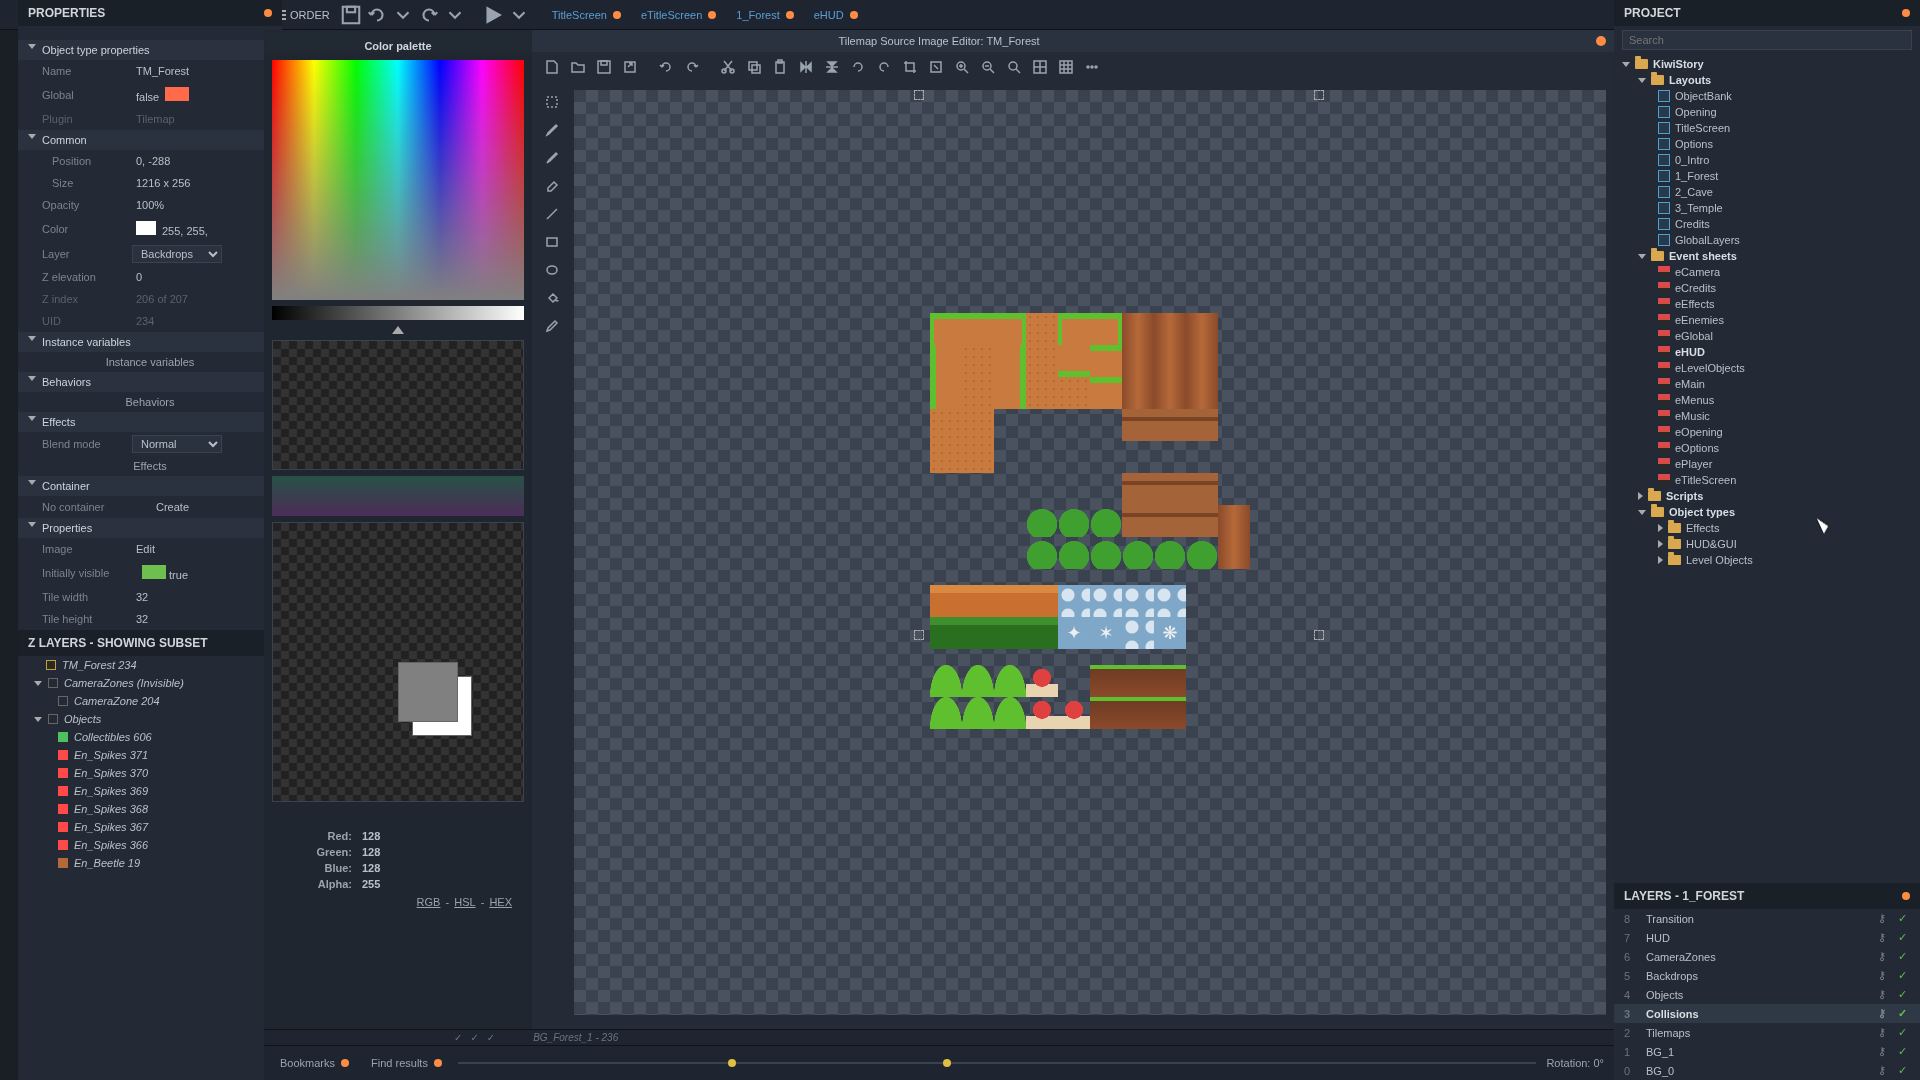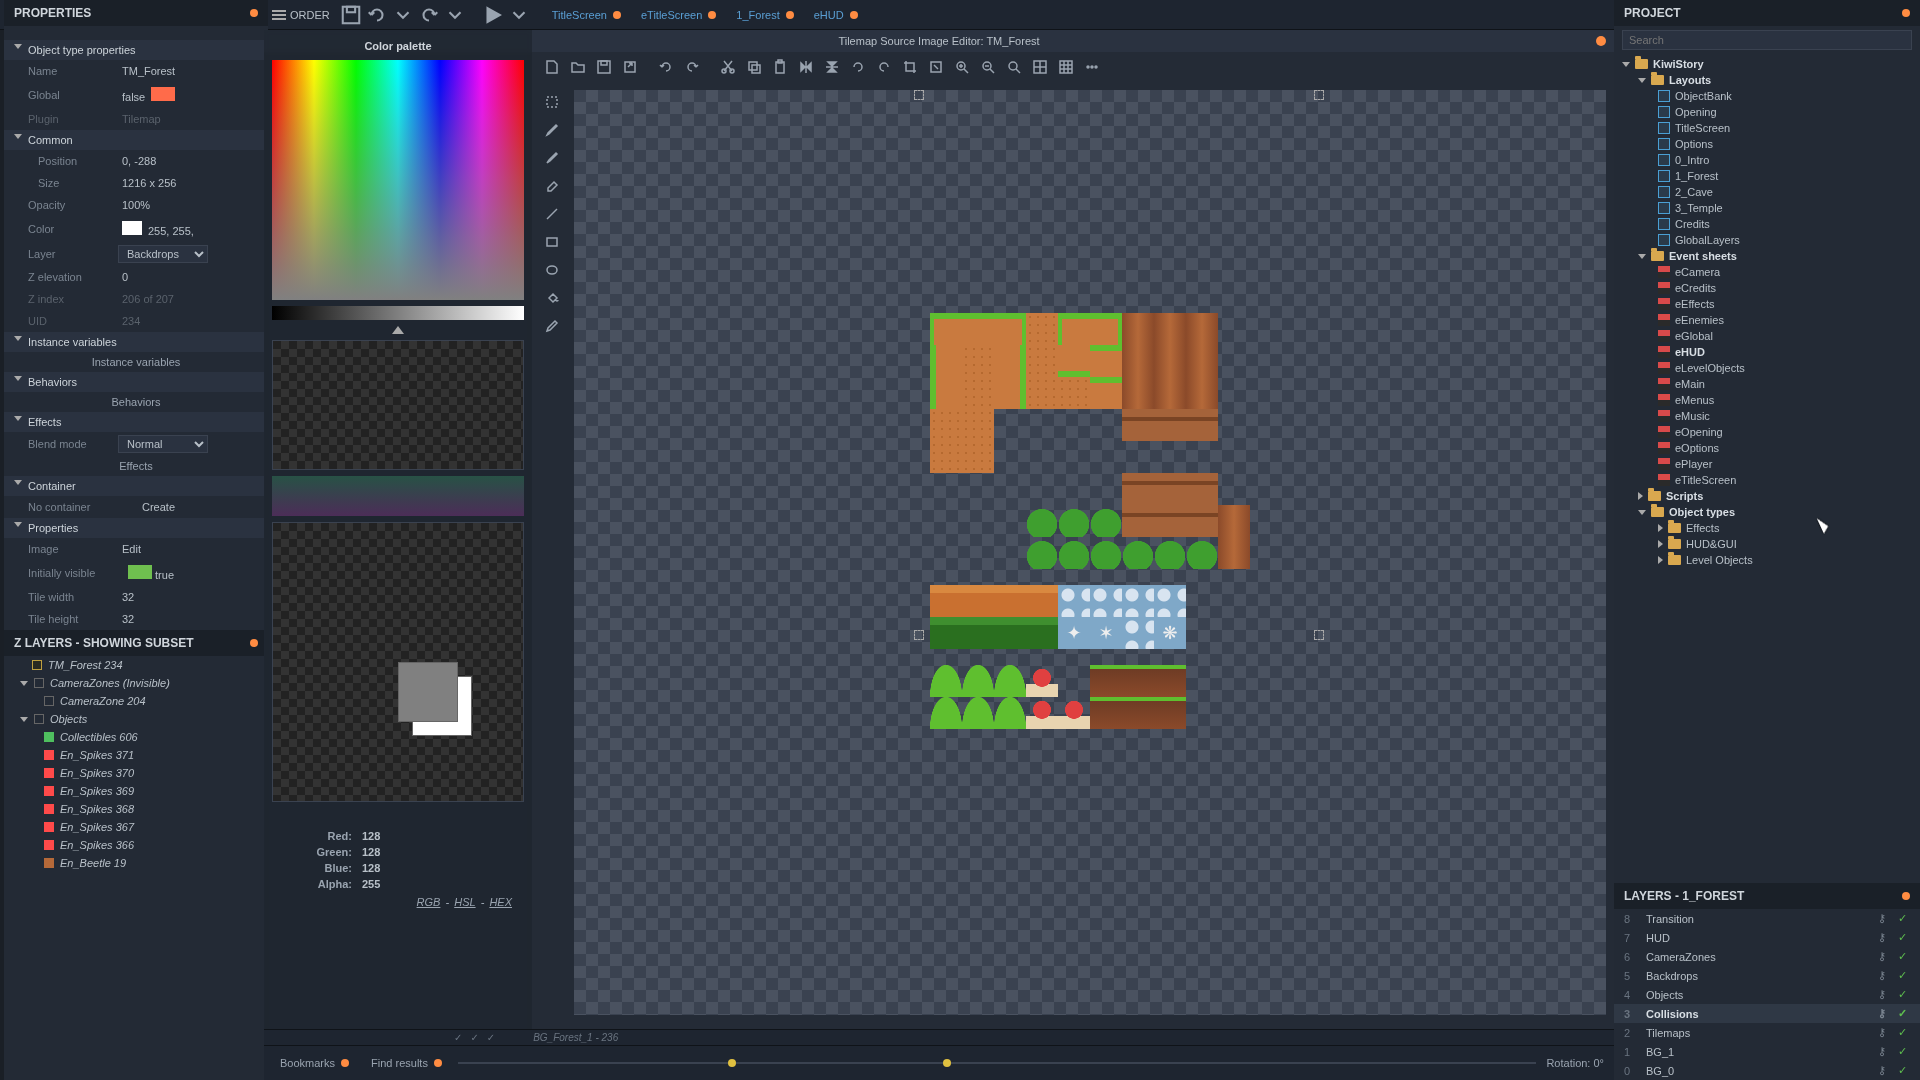--- a/index.html
+++ b/index.html
@@ -17,7 +17,7 @@
 .topbar .avatar { width:18px; height:18px; border-radius:50%; border:2px solid #4fd0b0; }
 .panel-header { background:#1a2028; padding:6px 10px; font-weight:600; font-size:12px; color:#d0d6dc; display:flex; align-items:center; justify-content:space-between; }
 .panel-header .pdot { width:8px; height:8px; border-radius:50%; background:#ff8c42; }
-.left-col { position:absolute; left:4px; top:0; width:264px; height:1080px; background:#232a35; display:flex; flex-direction:column; }
+.left-col { position:absolute; left:18px; top:0; width:264px; height:1080px; background:#232a35; display:flex; flex-direction:column; }
 .section-hdr { background:#2a3240; padding:4px 10px; font-size:11px; color:#cdd4da; display:flex; gap:6px; }
 .section-hdr .caret { width:0; height:0; border-left:4px solid transparent; border-right:4px solid transparent; border-top:5px solid #aaa; }
 .prop-row { display:flex; padding:3px 12px 3px 24px; align-items:center; }

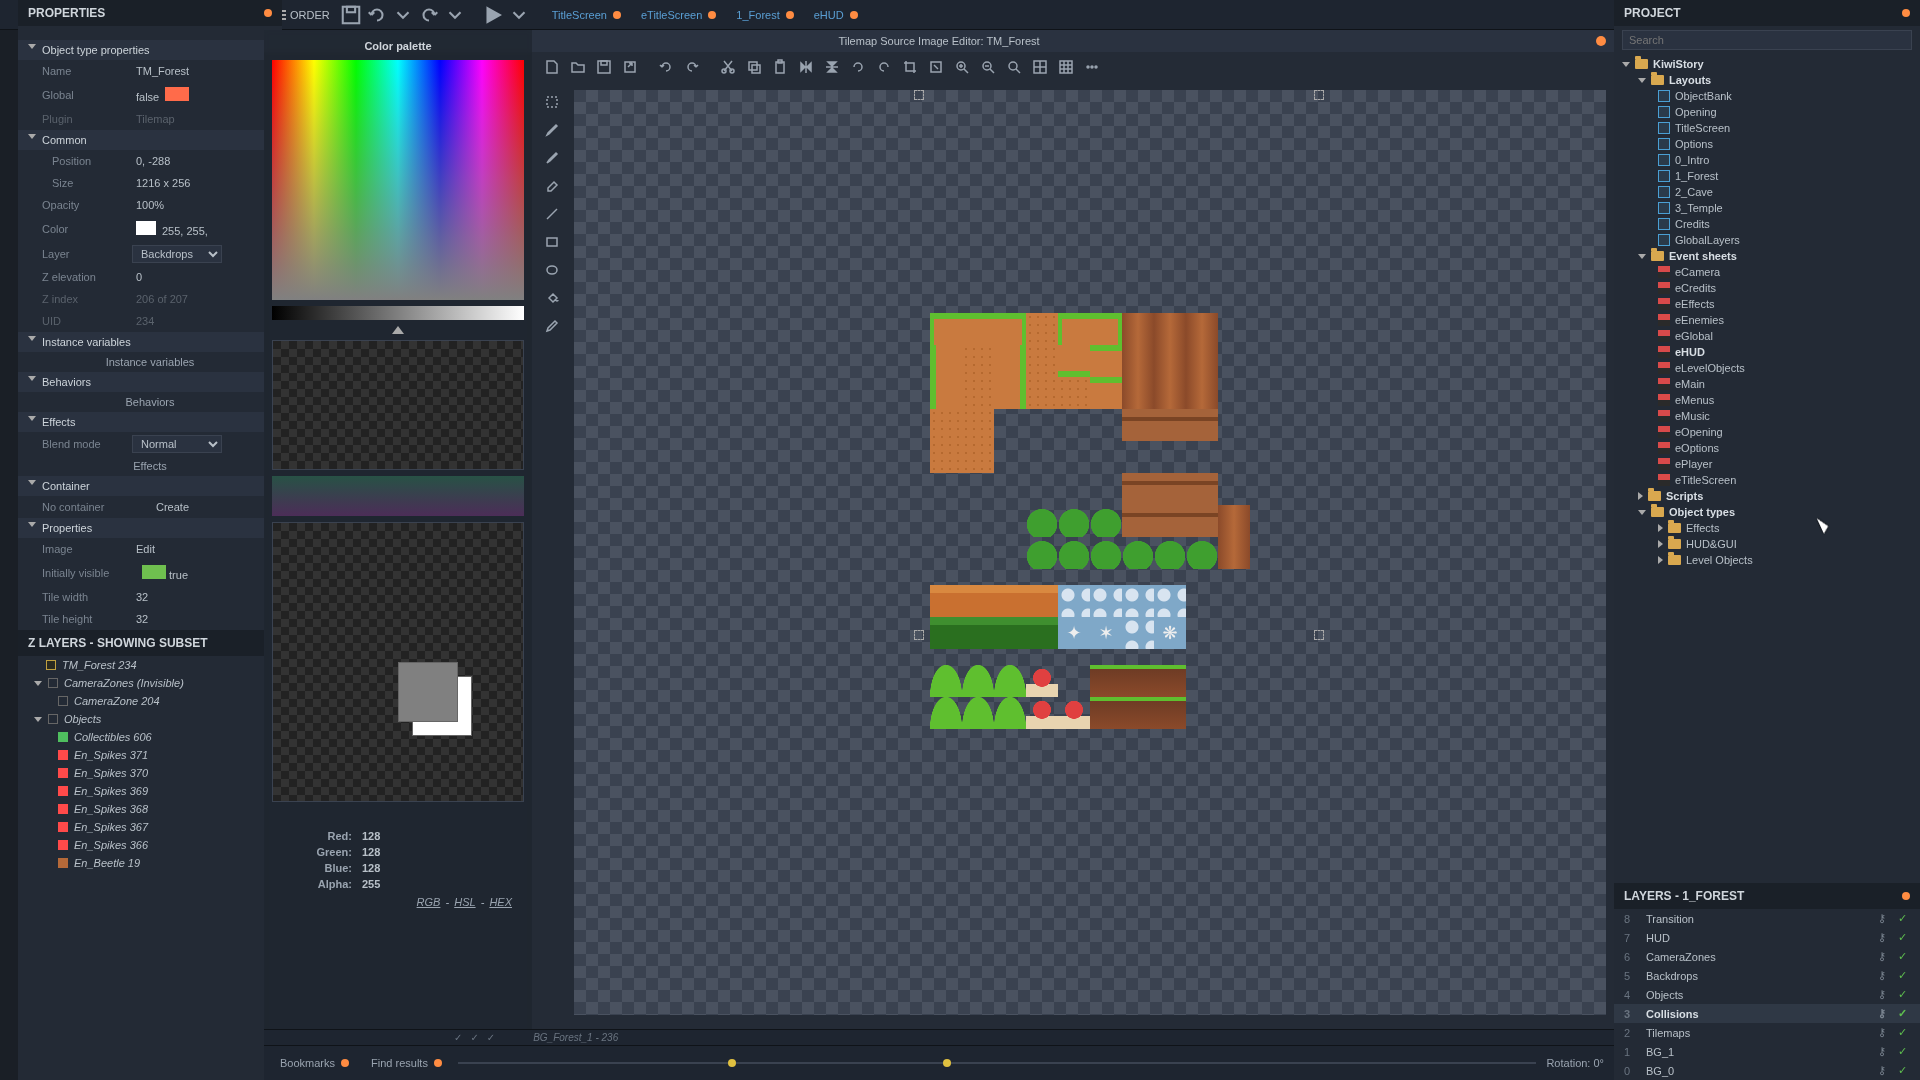--- a/index.html
+++ b/index.html
@@ -47,7 +47,7 @@
 .fgbg .fg { width:60px; height:60px; background:#808080; border:1px solid #666; position:absolute; }
 .rgba-row { display:flex; padding:2px 10px;font-weight:bold; }
 .rgba-row .lbl { flex:0 0 70px; text-align:right; margin-right:10px; color:#9aa4b0; }
-.mode-row { text-align:right; padding:4px 10px; color:#9aa4b0;font-style:italic; }
+.mode-row { text-align:right; padding:4px 10px; color:#9aa4b0; }
 .mode-row span { text-decoration:underline; cursor:pointer; margin:0 2px; }
 .editor-area { position:absolute; left:264px; top:30px; right:306px; bottom:35px; background:#242b36; }
 .editor-title { height:22px; background:#2a3240; text-align:center; line-height:22px; color:#b8c0c8; position:relative; }

